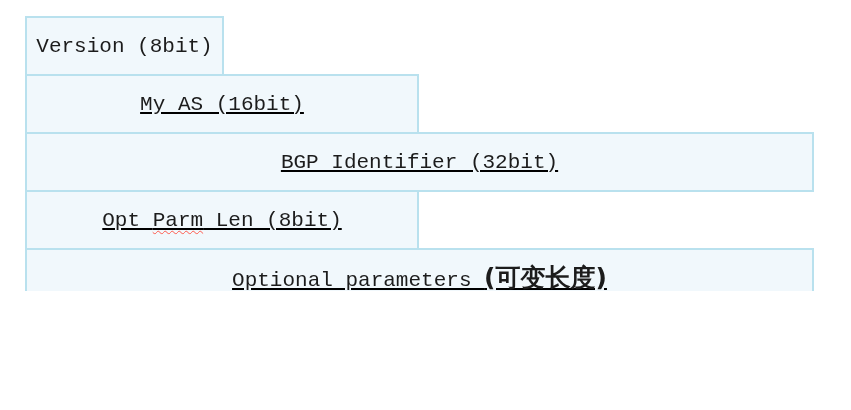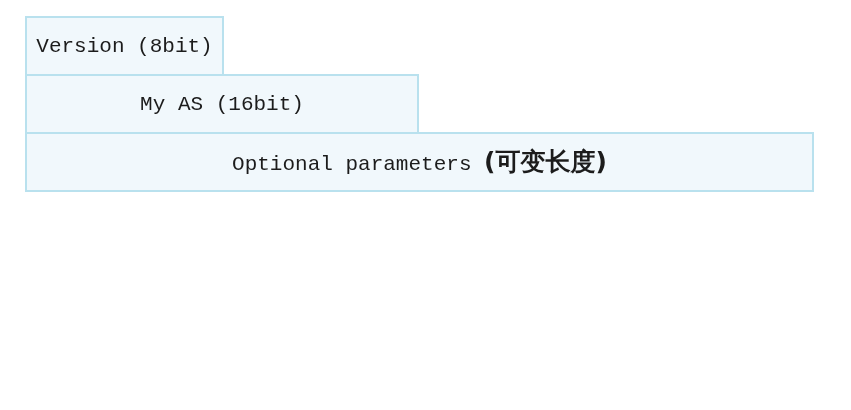--- a/index.html
+++ b/index.html
@@ -30,6 +30,7 @@
   }
   .field-row + .field-row {
     margin-top: -2px; 
+    text-decoration: underline;
   }
   .w-version { width: 199px; }
   .w-half    { width: 394px; }

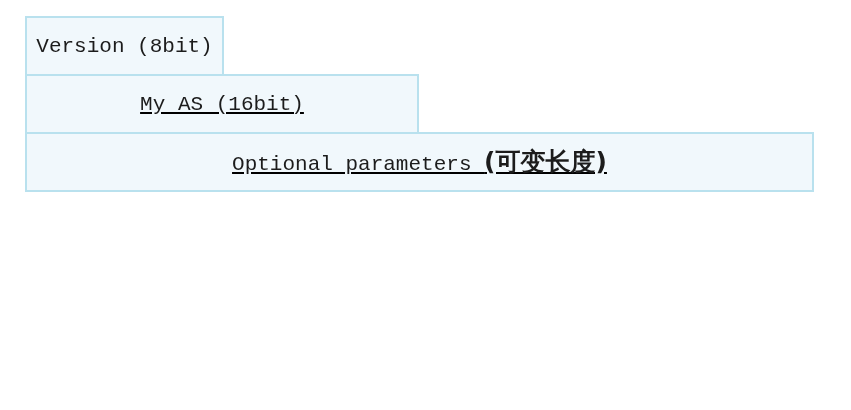--- a/index.html
+++ b/index.html
@@ -70,6 +70,9 @@
     </div>
 
 
+    <div class="field-row w-full">
+      <span class="label">BGP Identifier (32bit)</span>
+    </div>
 
 
     <div class="field-row w-full">

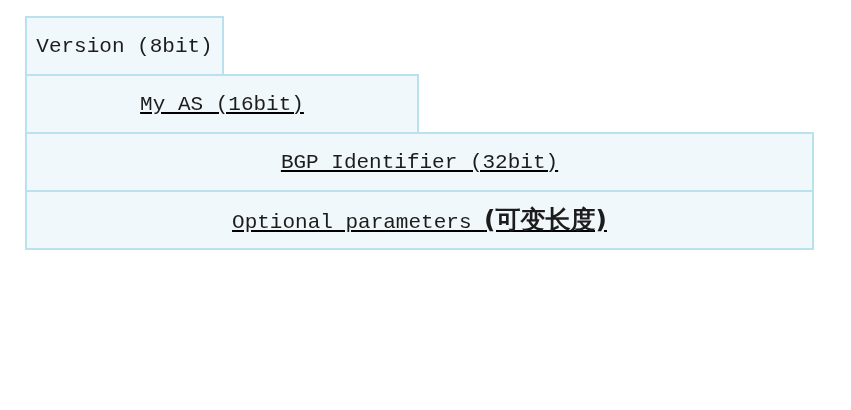--- a/index.html
+++ b/index.html
@@ -74,6 +74,9 @@
       <span class="label">BGP Identifier (32bit)</span>
     </div>
 
+    <div class="field-row w-half">
+      <span class="label"><span>Opt </span><span class="misspelled">Parm</span><span> Len (8bit)</span></span>
+    </div>
 
     <div class="field-row w-full">
       <span class="label"><span>Optional parameters </span><span class="cjk">(可变长度)</span></span>

